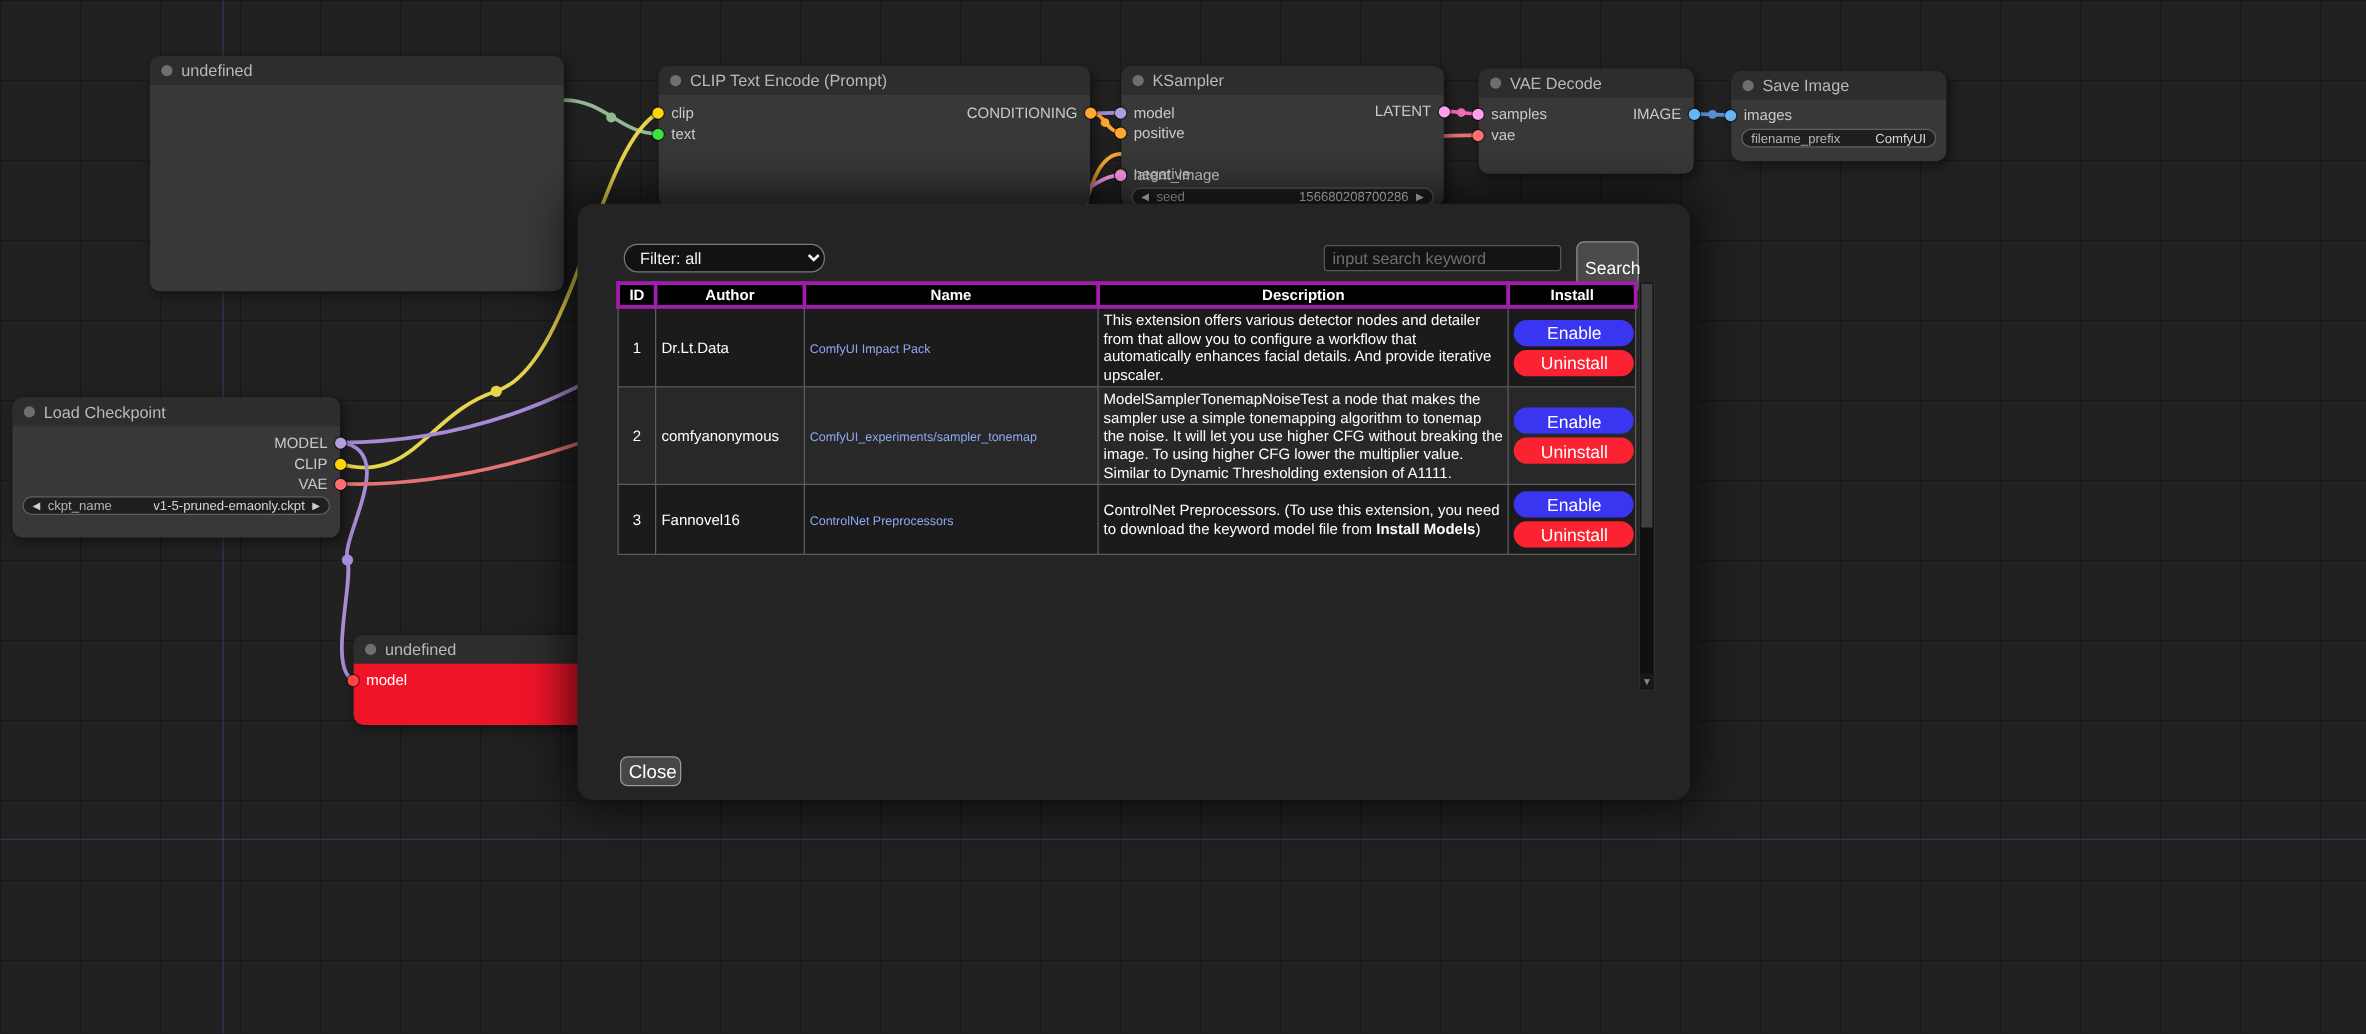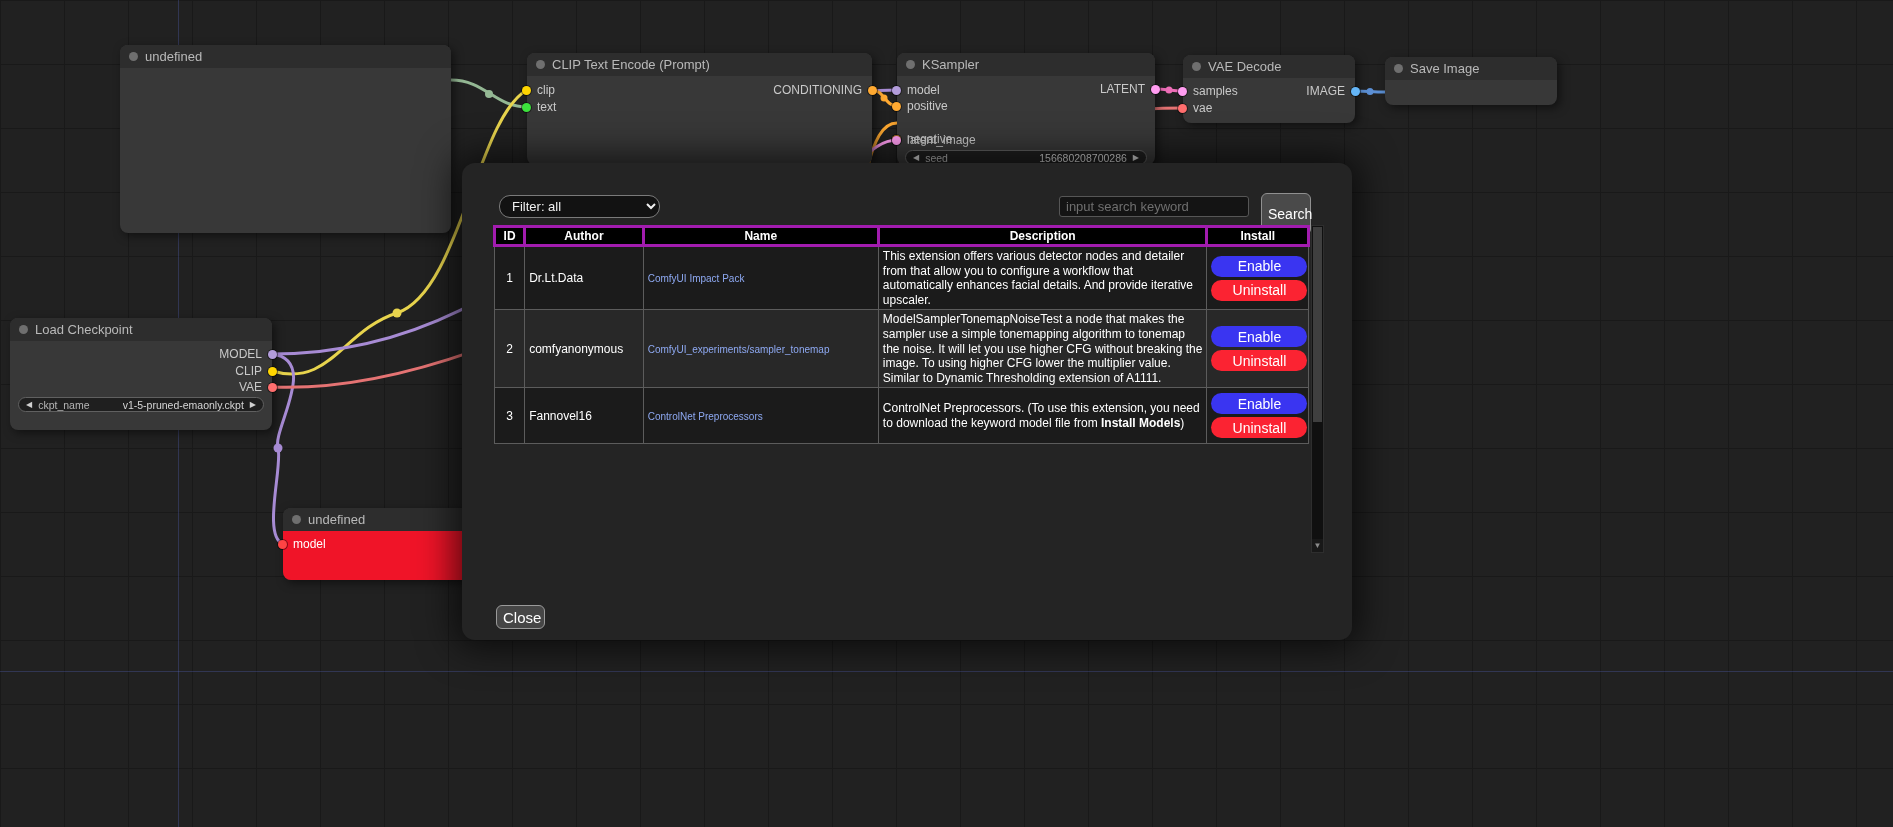--- a/index.html
+++ b/index.html
@@ -166,7 +166,7 @@
   </div>
 </div>
 
-<div class="node" style="left:1183px;top:55px;width:172px;height:68px">
+<div class="node" style="left:1183px;top:55px;width:172px;height:84px">
   <div class="node-title">
     <span class="title-dot"></span>
     <span>VAE Decode</span>

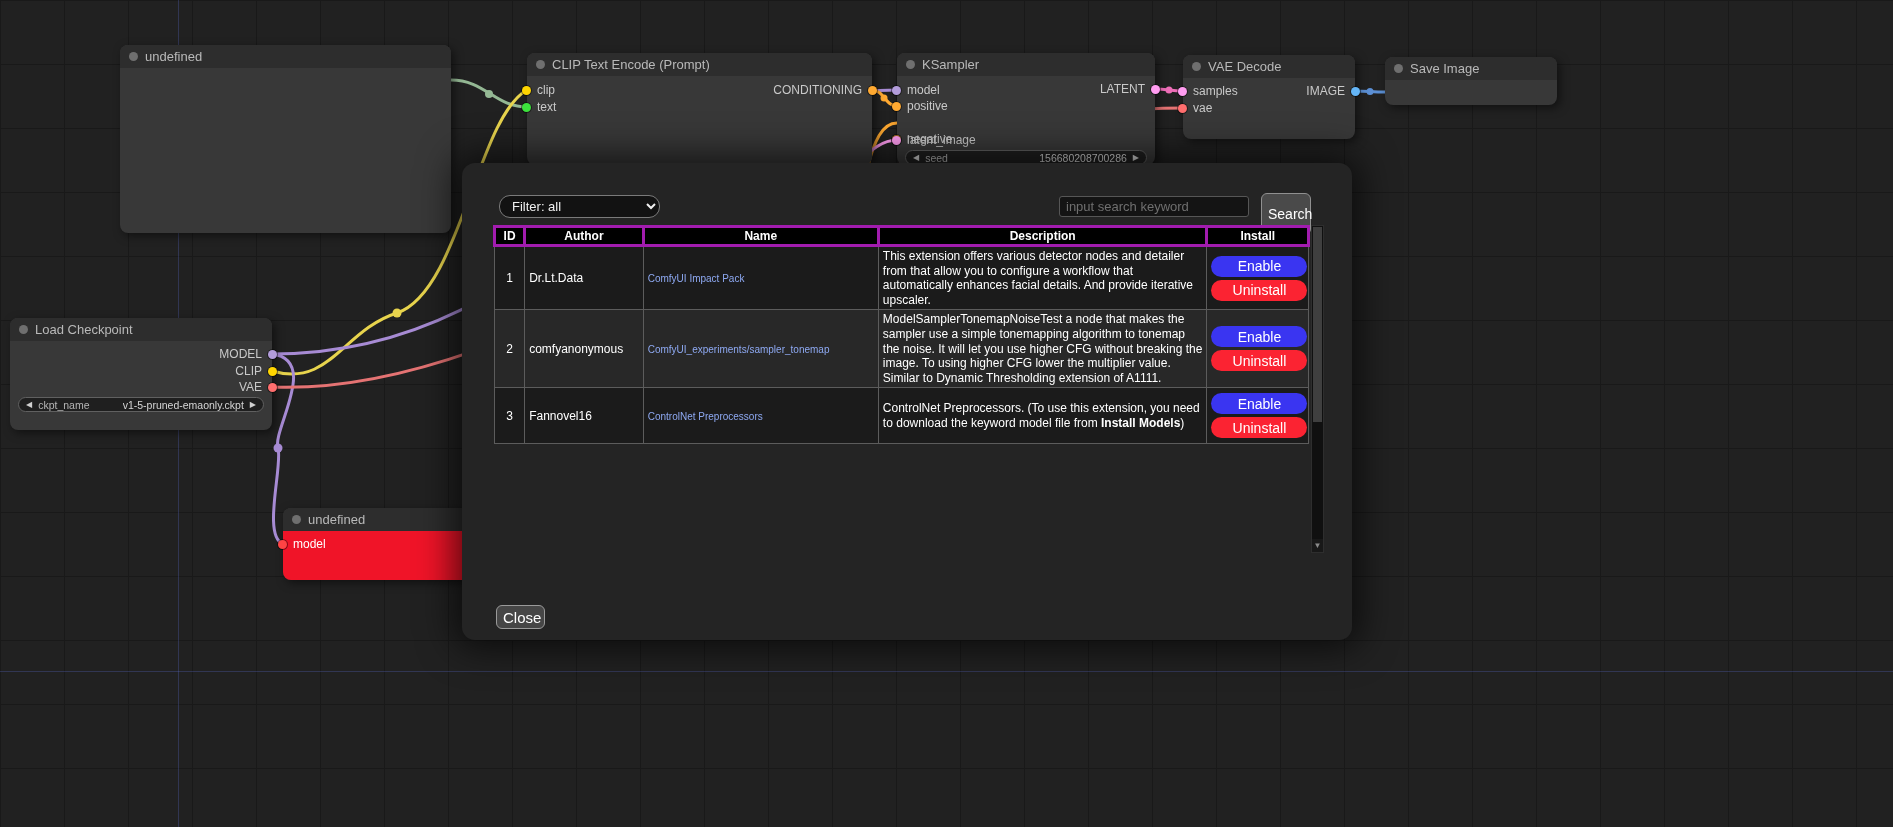--- a/index.html
+++ b/index.html
@@ -187,7 +187,7 @@
   </div>
 </div>
 
-<div class="node" style="left:1385px;top:57px;width:172px;height:48px">
+<div class="node" style="left:1385px;top:57px;width:172px;height:72px">
   <div class="node-title">
     <span class="title-dot"></span>
     <span>Save Image</span>

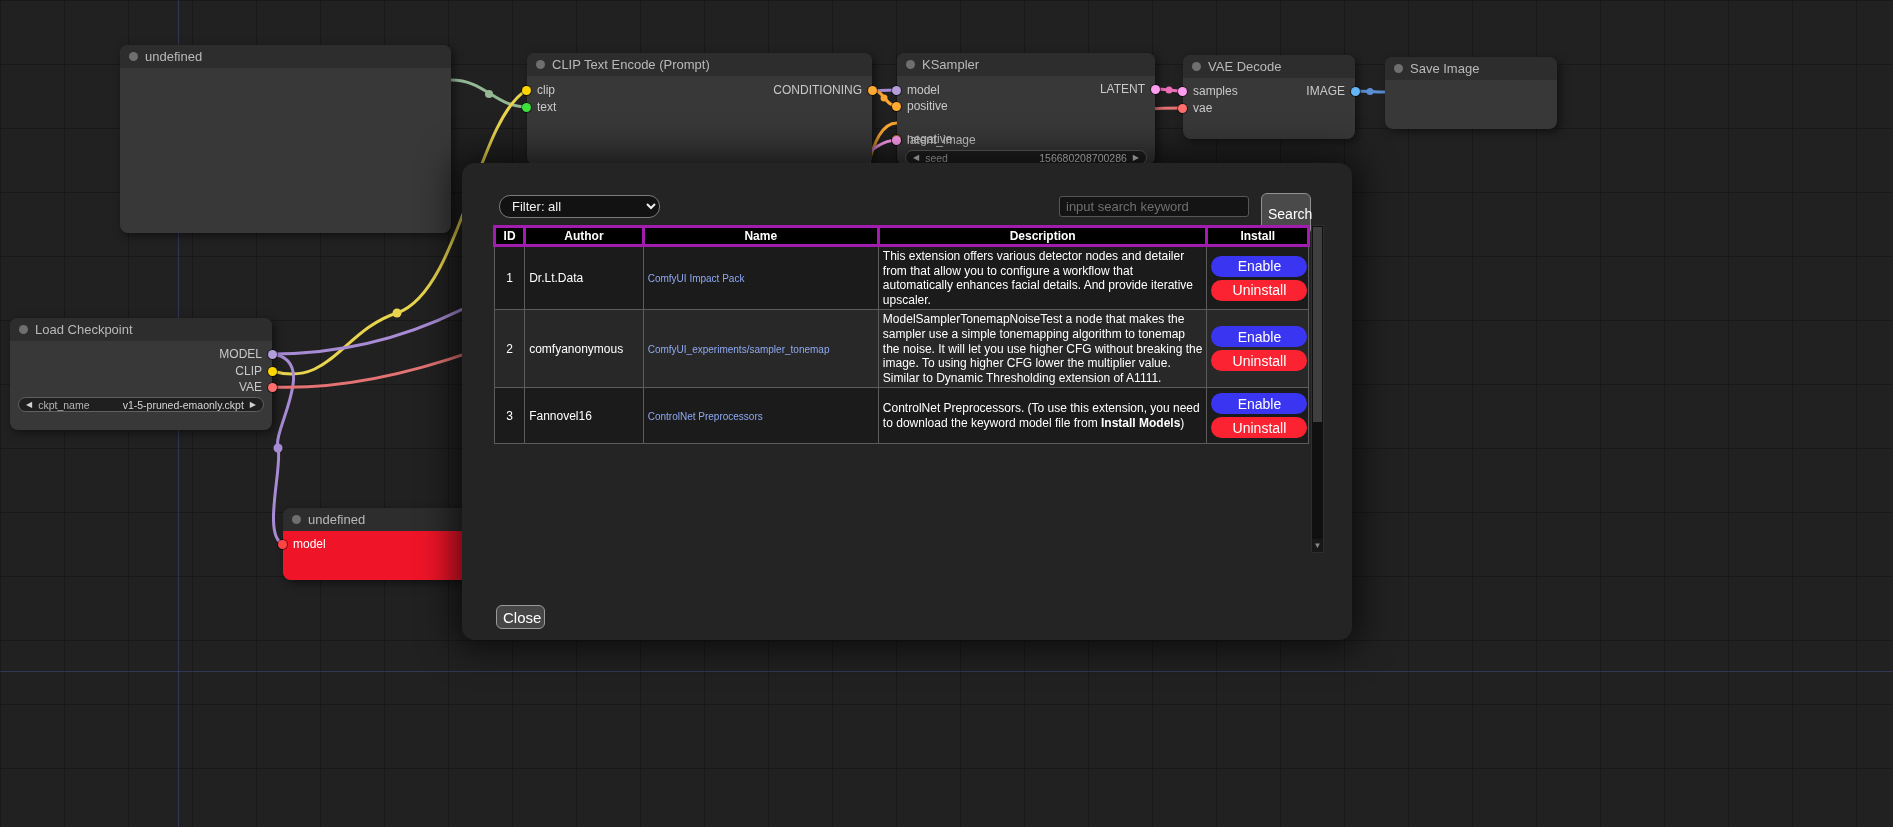--- a/index.html
+++ b/index.html
@@ -191,6 +191,16 @@
   <div class="node-title">
     <span class="title-dot"></span>
     <span>Save Image</span>
+  </div>
+  <div class="node-body">
+    <div class="slot in" style="top:5px">
+      <span class="dot" style="background:#64b5f6"></span>
+      <span>images</span>
+    </div>
+    <div class="widget" style="top:23px">
+      <span class="wname">filename_prefix</span>
+      <span class="wvalue">ComfyUI</span>
+    </div>
   </div>
 </div>
 

